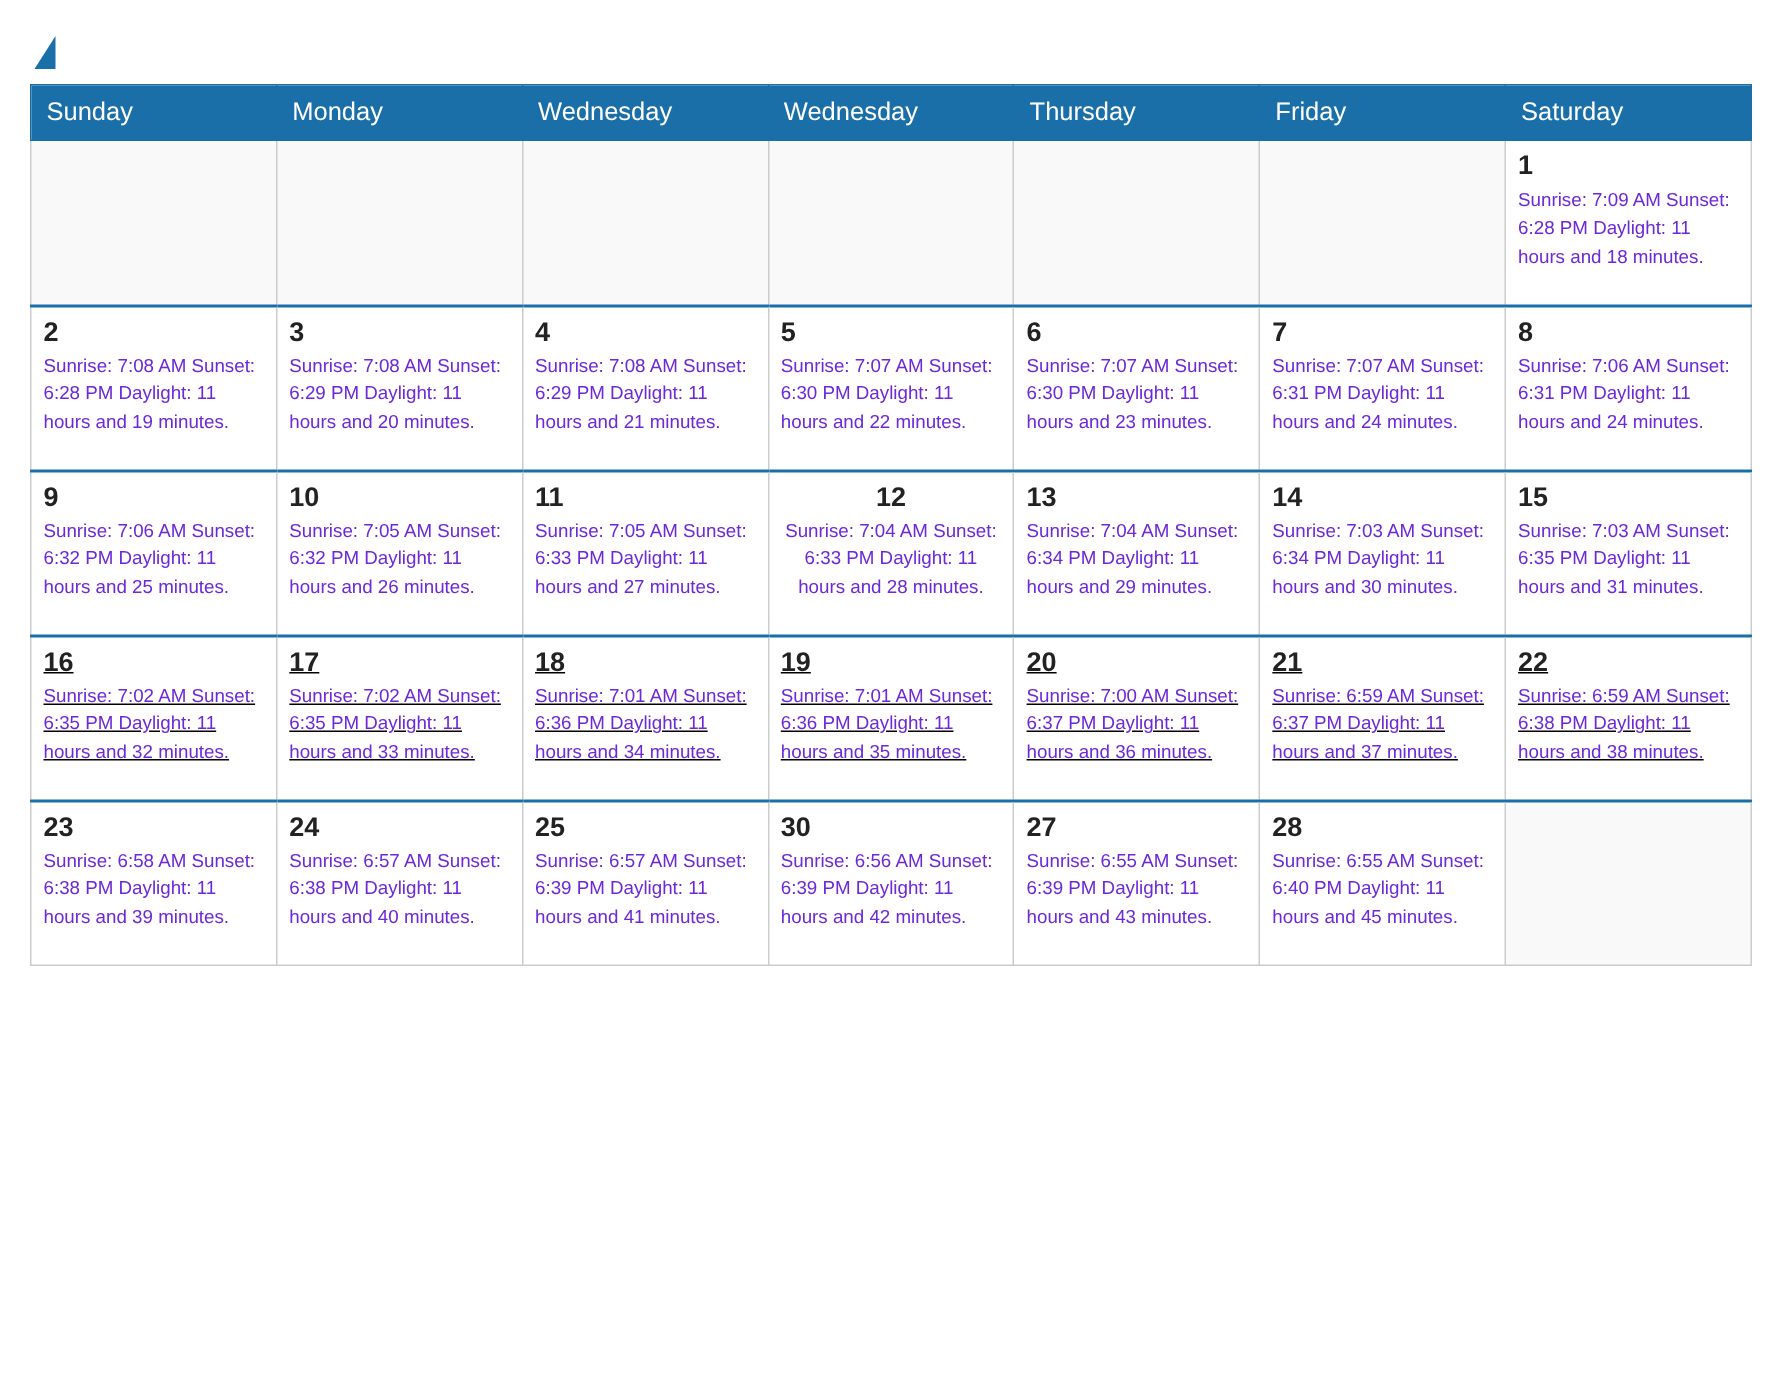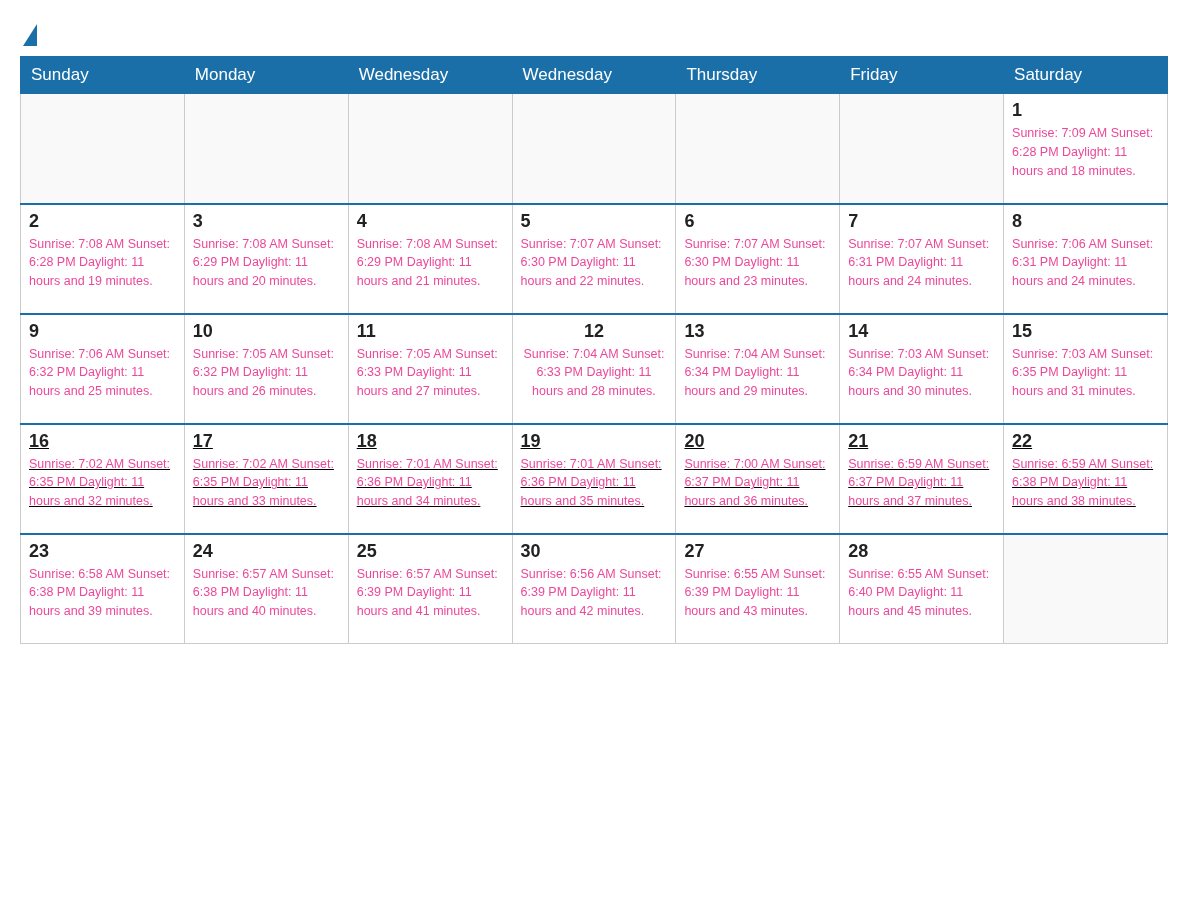--- a/index.html
+++ b/index.html
@@ -88,7 +88,7 @@
     }
     .day-info {
       font-size: 12.5px;
-      color: #ec4899;
+      color: #6d28d9;
       line-height: 1.5;
     }
     .empty-cell {

